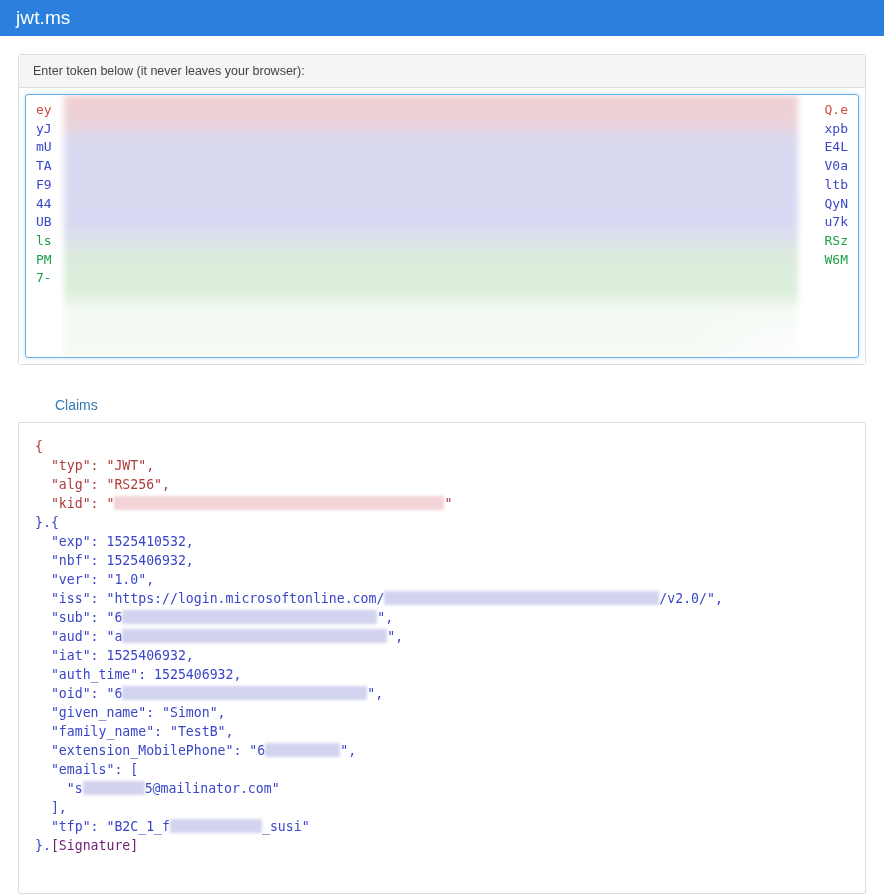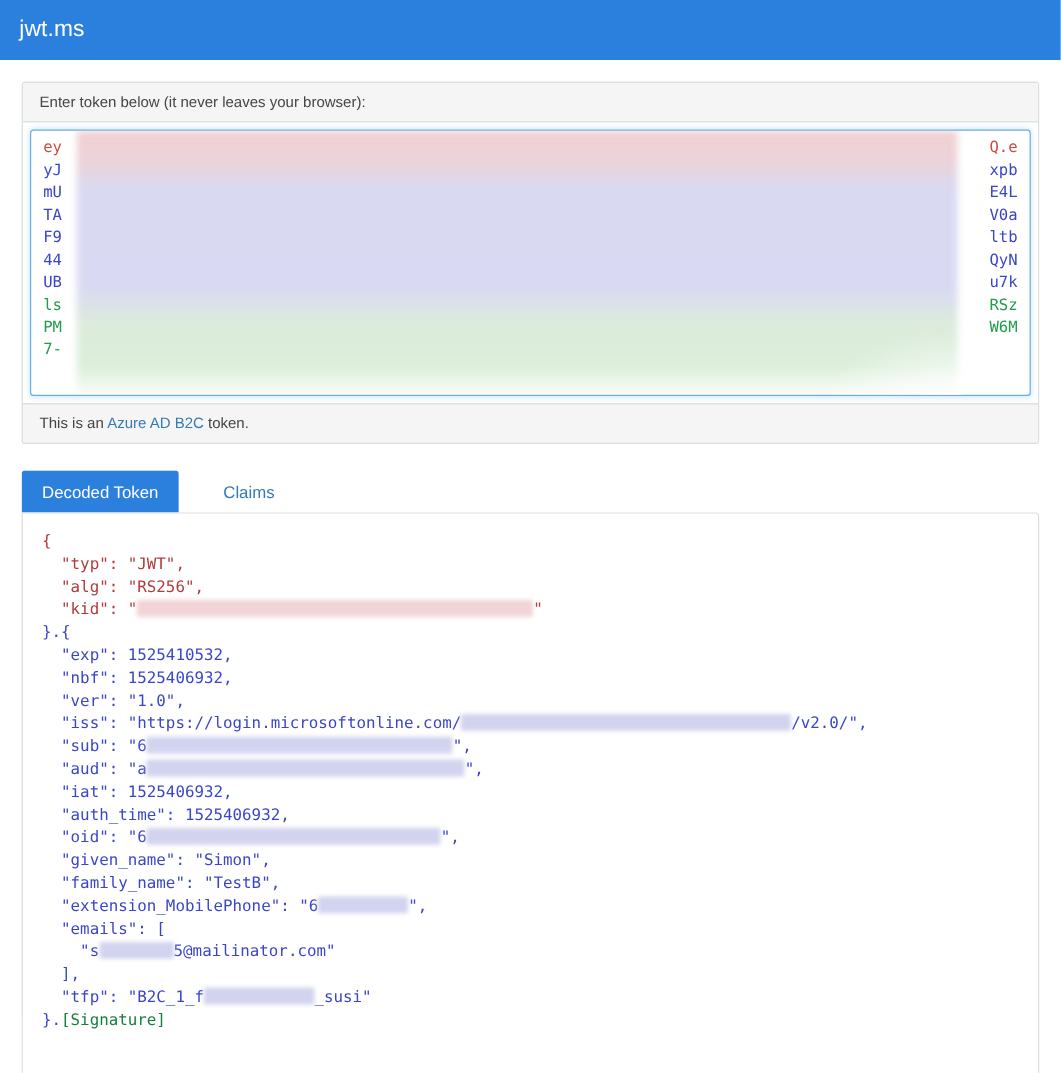--- a/index.html
+++ b/index.html
@@ -18,7 +18,7 @@
 
   
   .navbar {
-    height: 50px;
+    height: 36px;
     background: #2b7fdd;
     display: flex;
     align-items: center;

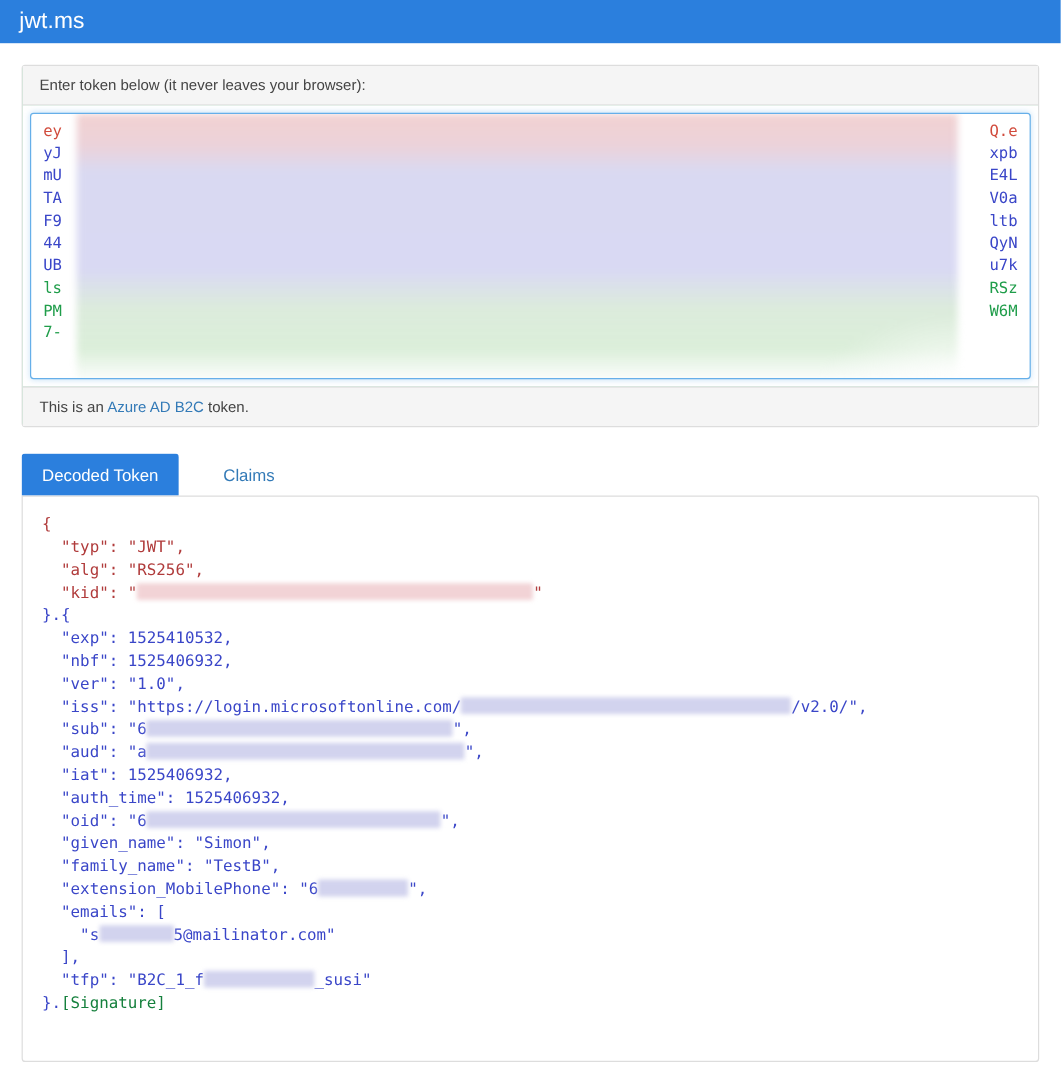--- a/index.html
+++ b/index.html
@@ -66,7 +66,7 @@
   
   .token-box {
     position: relative;
-    height: 222px;
+    height: 264px;
     border: 1px solid #66afe9;
     border-radius: 3px;
     background: #ffffff;

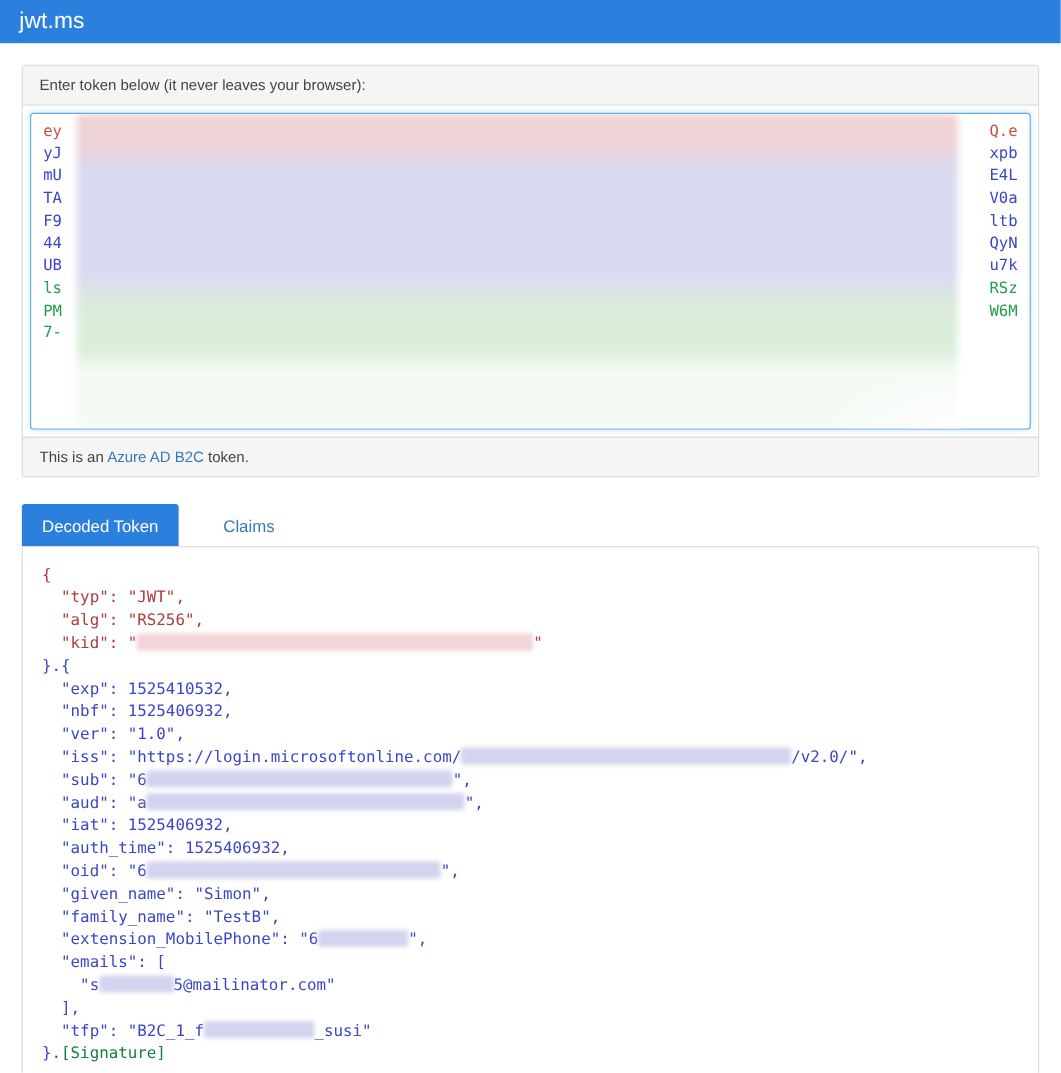--- a/index.html
+++ b/index.html
@@ -209,9 +209,6 @@
       <div class="token-blur"></div>
     </div>
   </div>
-  <div class="panel-footer">
-    <span>This is an </span><a class="link">Azure AD B2C</a><span> token.</span>
-  </div>
 </div>
 
 <div class="tabs-wrap">

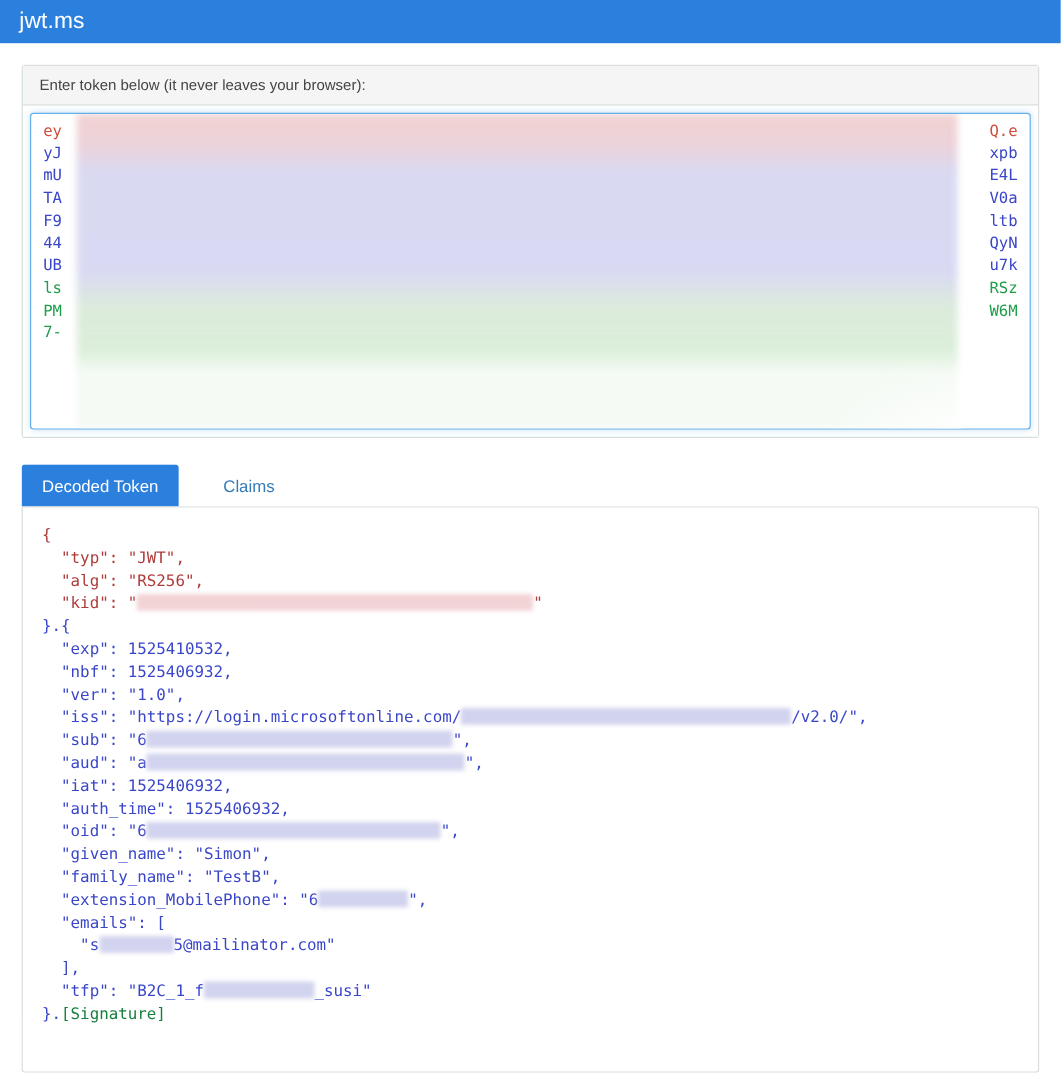--- a/index.html
+++ b/index.html
@@ -213,7 +213,6 @@
 
 <div class="tabs-wrap">
   <div class="tabs">
-    <div class="tab active">Decoded Token</div>
     <div class="tab inactive">Claims</div>
   </div>
 </div>

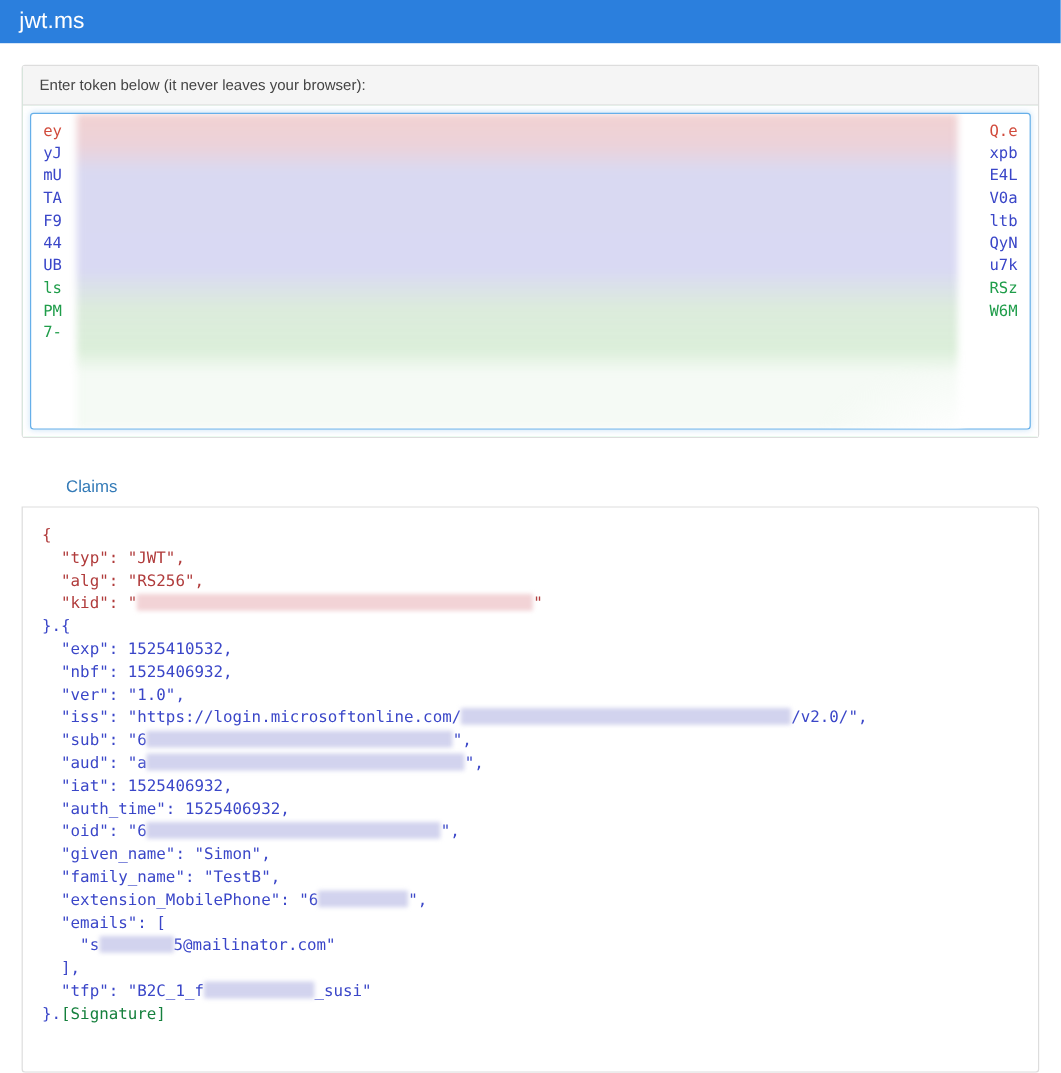--- a/index.html
+++ b/index.html
@@ -170,7 +170,7 @@
   .json .row { display: block; height: 19px; }
   .j-head { color: #b03b3b; }
   .j-pay  { color: #3a46c8; }
-  .j-sig  { color: #15803d; margin-top: 36px; }
+  .j-sig  { color: #701a75; margin-top: 36px; }
 
   
   .redact {

